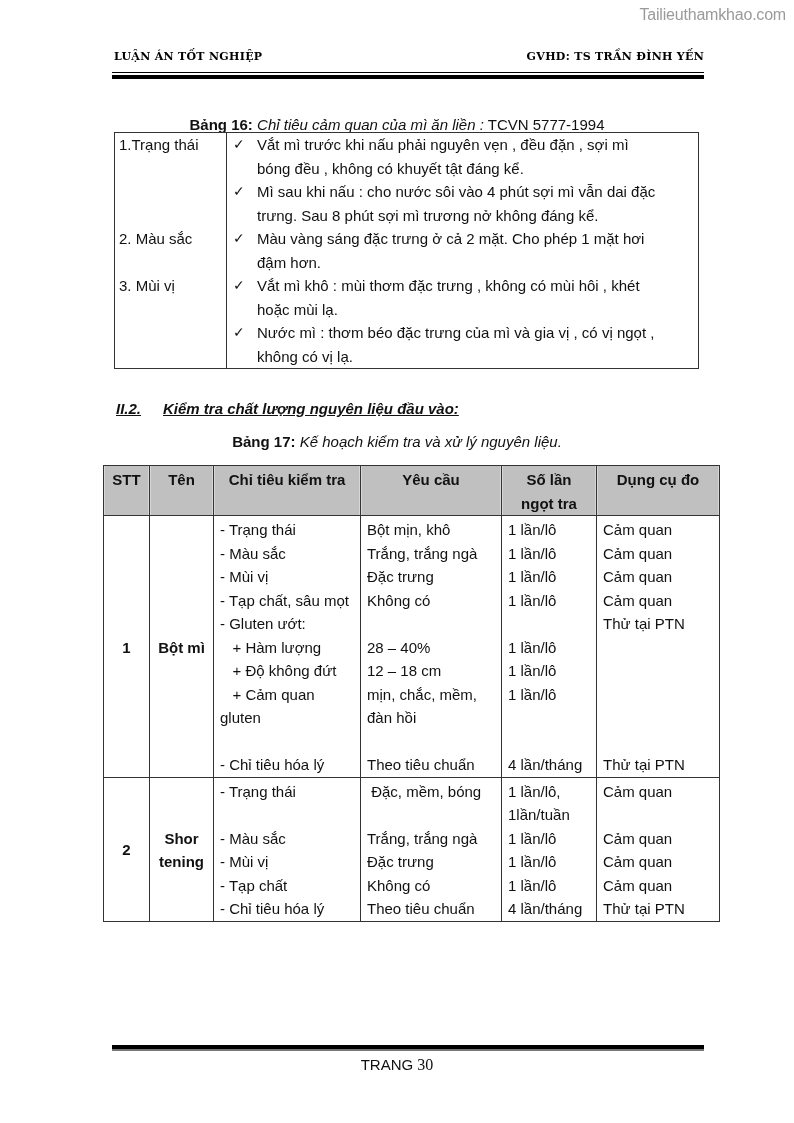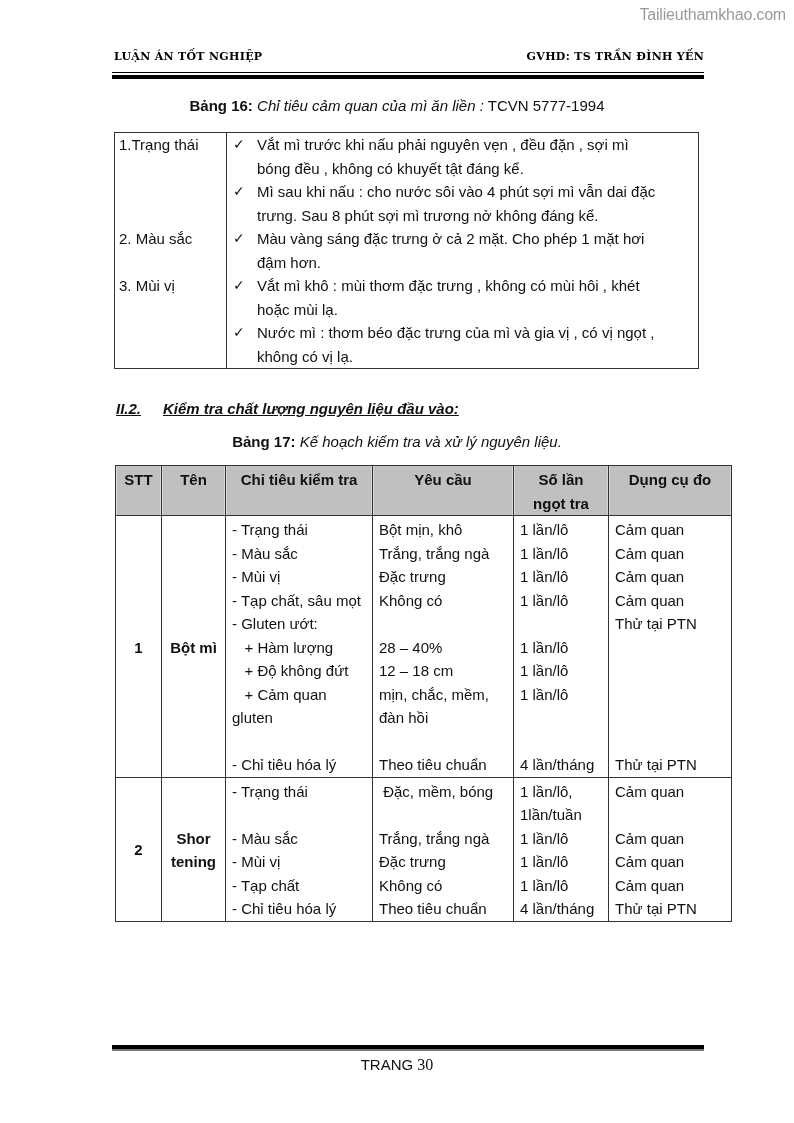--- a/index.html
+++ b/index.html
@@ -67,7 +67,7 @@
     <div class="thick"></div>
 </div>
 
-<div class="caption" style="top:97px;">
+<div class="caption" style="top:116px;">
   <b>Bảng 16:</b>
   <i>Chỉ tiêu cảm quan của mì ăn liền :</i>
   <span>TCVN 5777-1994</span>

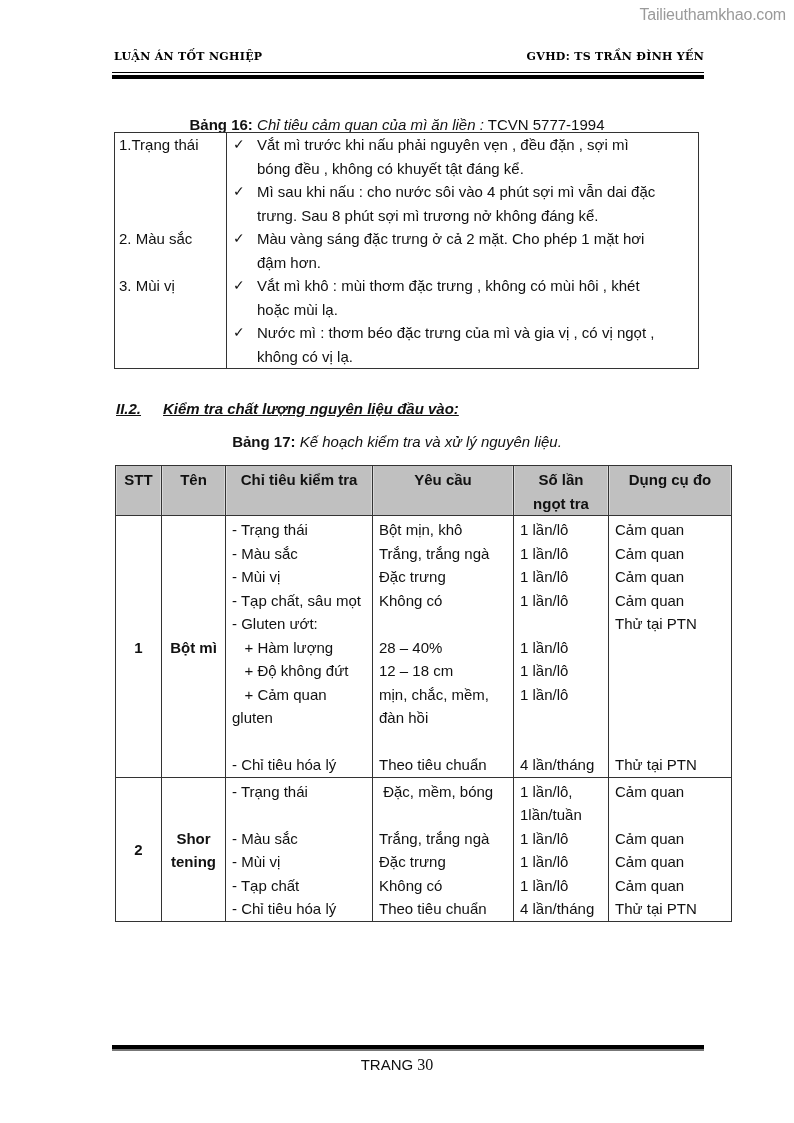--- a/index.html
+++ b/index.html
@@ -35,7 +35,7 @@
                font-style: italic; text-decoration: underline; }
     .section .num { margin-right: 22px; }
 
-    #t17 { left: 115px; top: 465px; width: 617px; border-radius: 9px; }
+    #t17 { left: 103px; top: 465px; width: 617px; border-radius: 9px; }
     #t17 th, #t17 td { border: 1px solid #333; padding: 0 6px; line-height: 23.5px;
                        vertical-align: top; text-align: left; }
     #t17 th { background: #c0c0c0; font-weight: bold; text-align: center; line-height: 23.5px;

